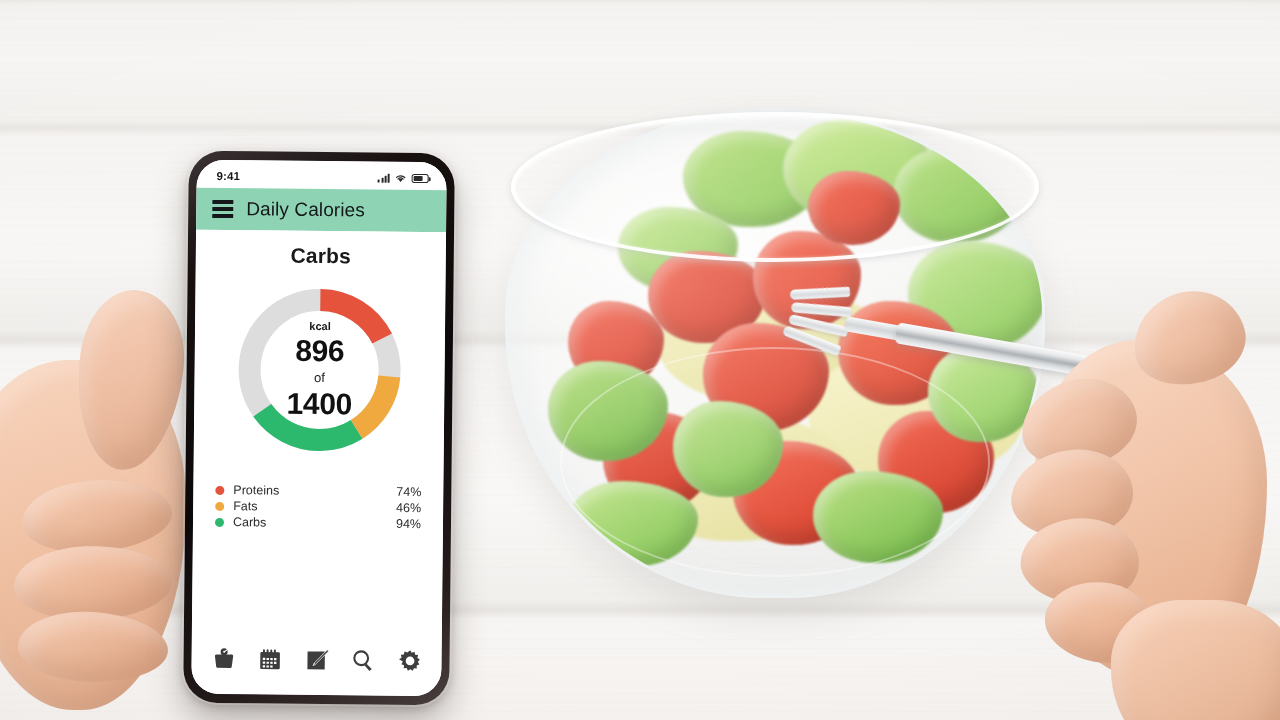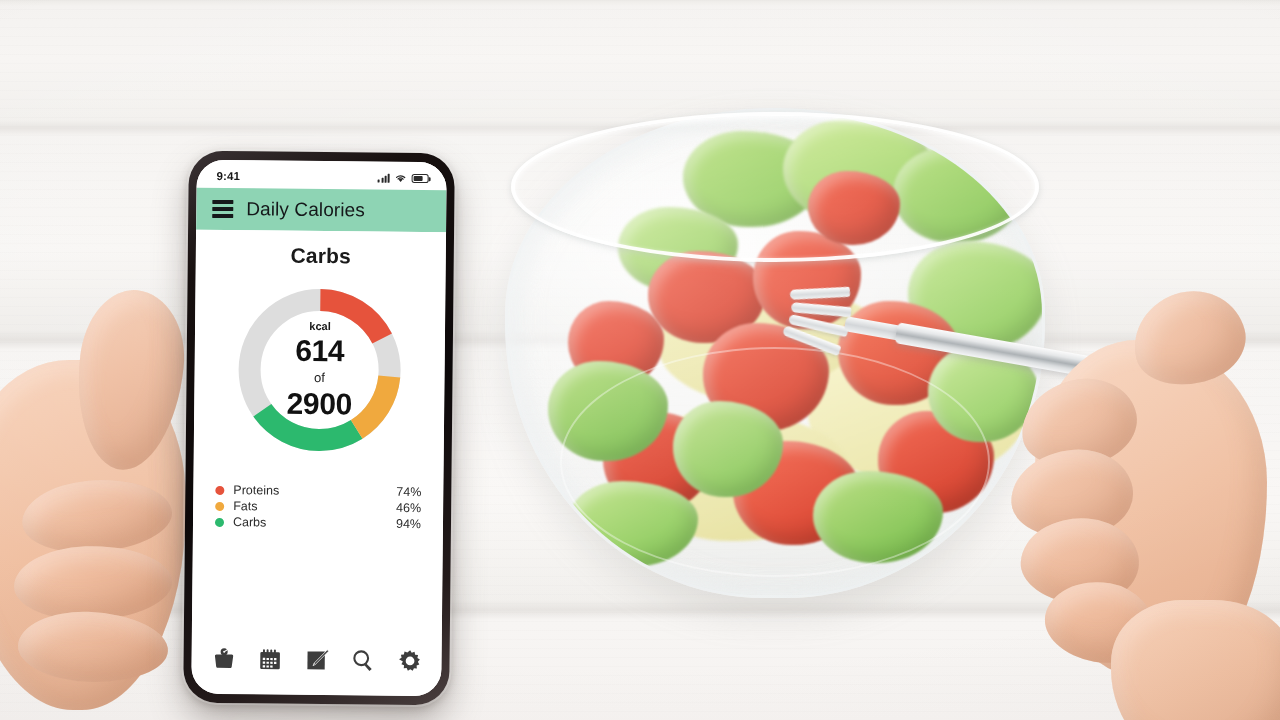--- a/index.html
+++ b/index.html
@@ -415,7 +415,7 @@
           </svg>
           <div class="donut-center">
             <div class="kcal-label">kcal</div>
-            <div class="kcal-big">614</div>
+            <div class="kcal-big">896</div>
             <div class="kcal-of">of</div>
             <div class="kcal-big">2900</div>
           </div>

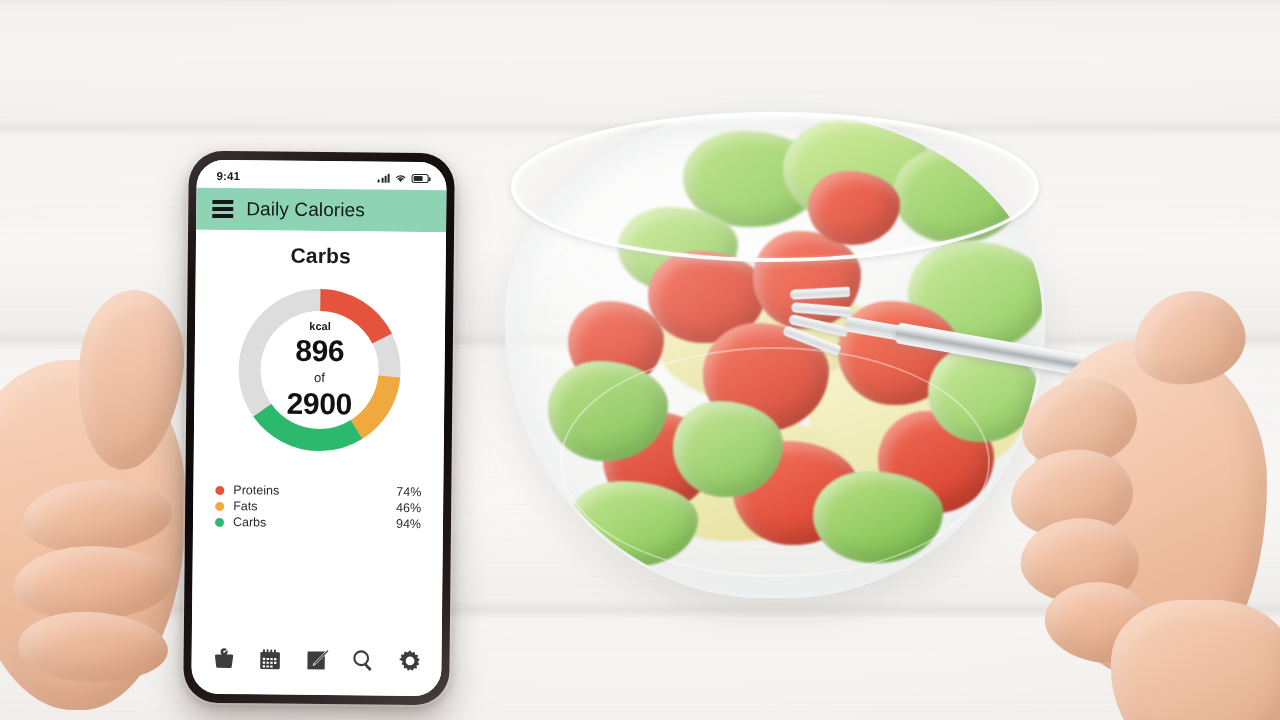--- a/index.html
+++ b/index.html
@@ -417,7 +417,7 @@
             <div class="kcal-label">kcal</div>
             <div class="kcal-big">896</div>
             <div class="kcal-of">of</div>
-            <div class="kcal-big">2900</div>
+            <div class="kcal-big">1400</div>
           </div>
         </div>
 

